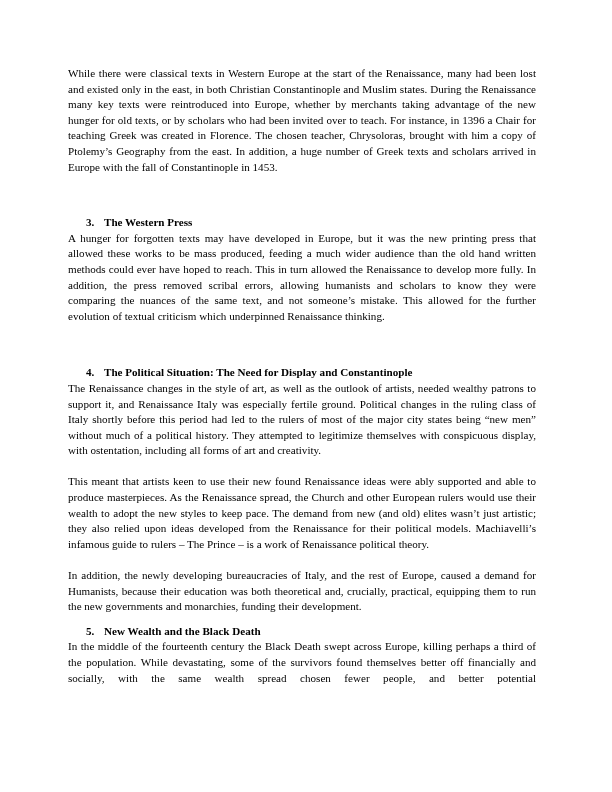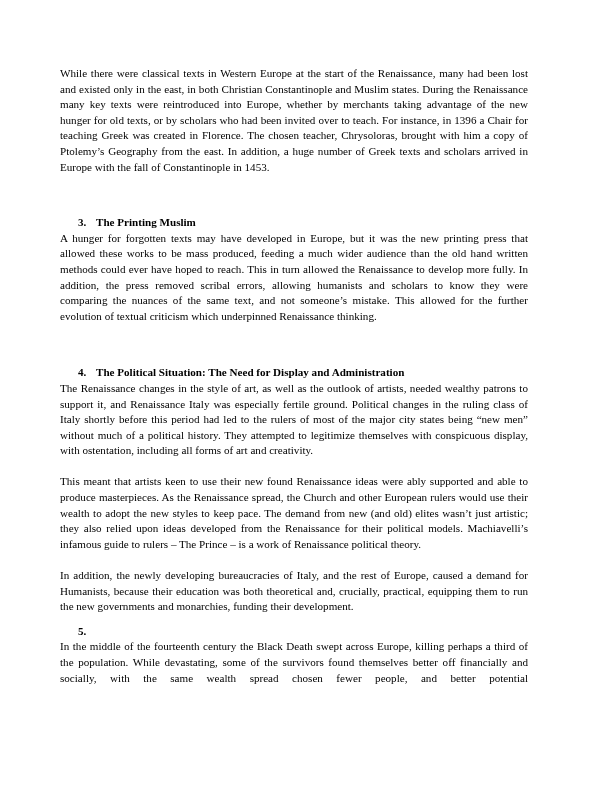--- a/index.html
+++ b/index.html
@@ -17,7 +17,7 @@
     }
     .page {
       position: absolute;
-      left: 60px;
+      left: 68px;
       top: 66px;
       width: 468px;
       font-size: 11.1px;

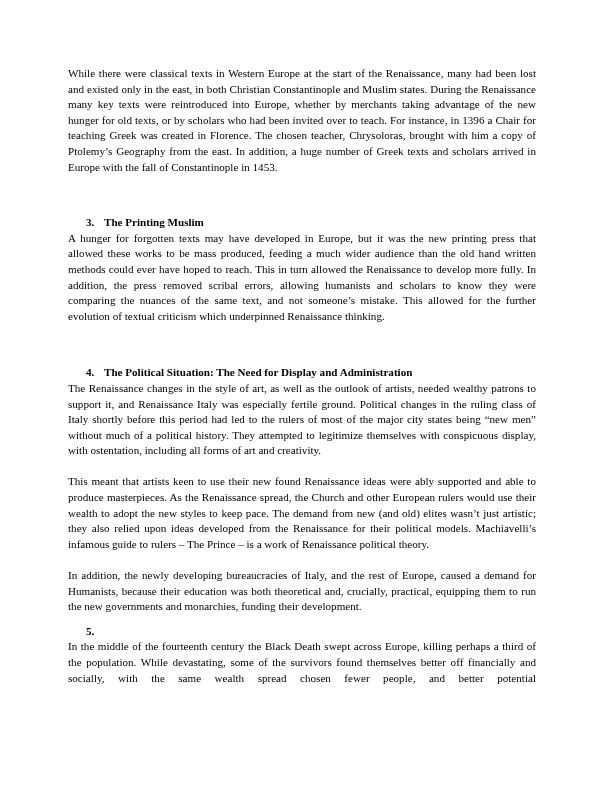--- a/index.html
+++ b/index.html
@@ -56,7 +56,7 @@
 
   <div class="heading">
     <span class="num">3.</span>
-    <span>The Printing Muslim</span>
+    <span>The Western Press</span>
   </div>
   <p class="para">A hunger for forgotten texts may have developed in Europe, but it was the new printing press that allowed these works to be mass produced, feeding a much wider audience than the old hand written methods could ever have hoped to reach. This in turn allowed the Renaissance to develop more fully. In addition, the press removed scribal errors, allowing humanists and scholars to know they were comparing the nuances of the same text, and not someone’s mistake. This allowed for the further evolution of textual criticism which underpinned Renaissance thinking.</p>
 

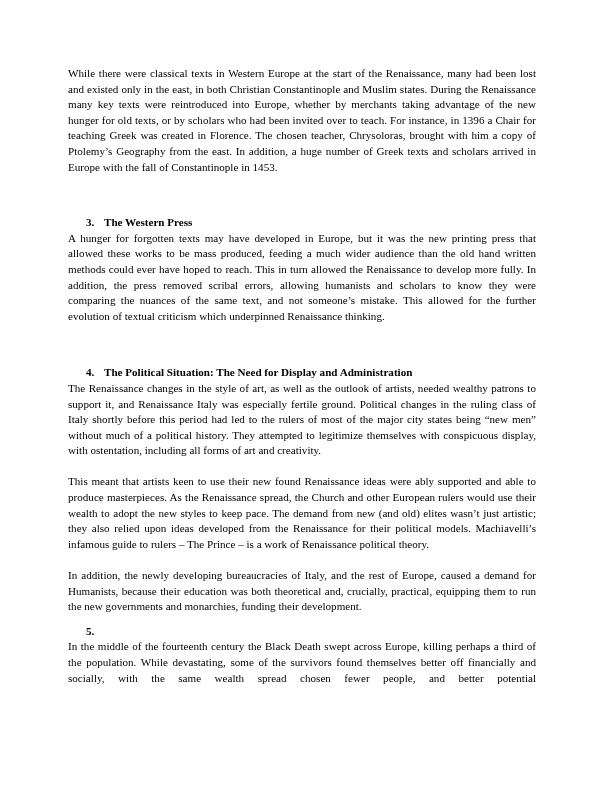--- a/index.html
+++ b/index.html
@@ -64,7 +64,7 @@
 
   <div class="heading">
     <span class="num">4.</span>
-    <span>The Political Situation: The Need for Display and Administration</span>
+    <span>The Political Situation: The Need for Display and Constantinople</span>
   </div>
   <p class="para">The Renaissance changes in the style of art, as well as the outlook of artists, needed wealthy patrons to support it, and Renaissance Italy was especially fertile ground. Political changes in the ruling class of Italy shortly before this period had led to the rulers of most of the major city states being “new men” without much of a political history. They attempted to legitimize themselves with conspicuous display, with ostentation, including all forms of art and creativity.</p>
 

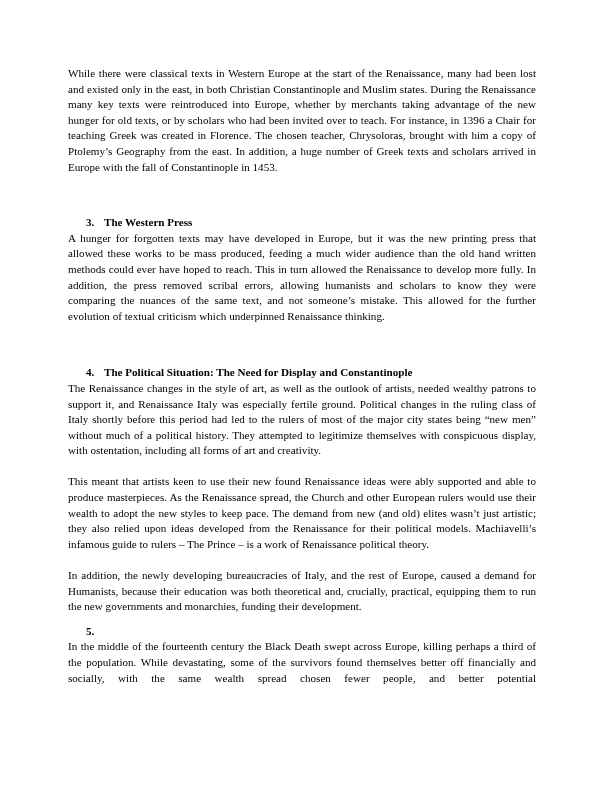--- a/index.html
+++ b/index.html
@@ -80,6 +80,7 @@
 
   <div class="heading">
     <span class="num">5.</span>
+    <span>New Wealth and the Black Death</span>
   </div>
   <p class="para" style="text-align-last: justify;">In the middle of the fourteenth century the Black Death swept across Europe, killing perhaps a third of the population. While devastating, some of the survivors found themselves better off financially and socially, with the same wealth spread chosen fewer people, and better potential</p>
 

